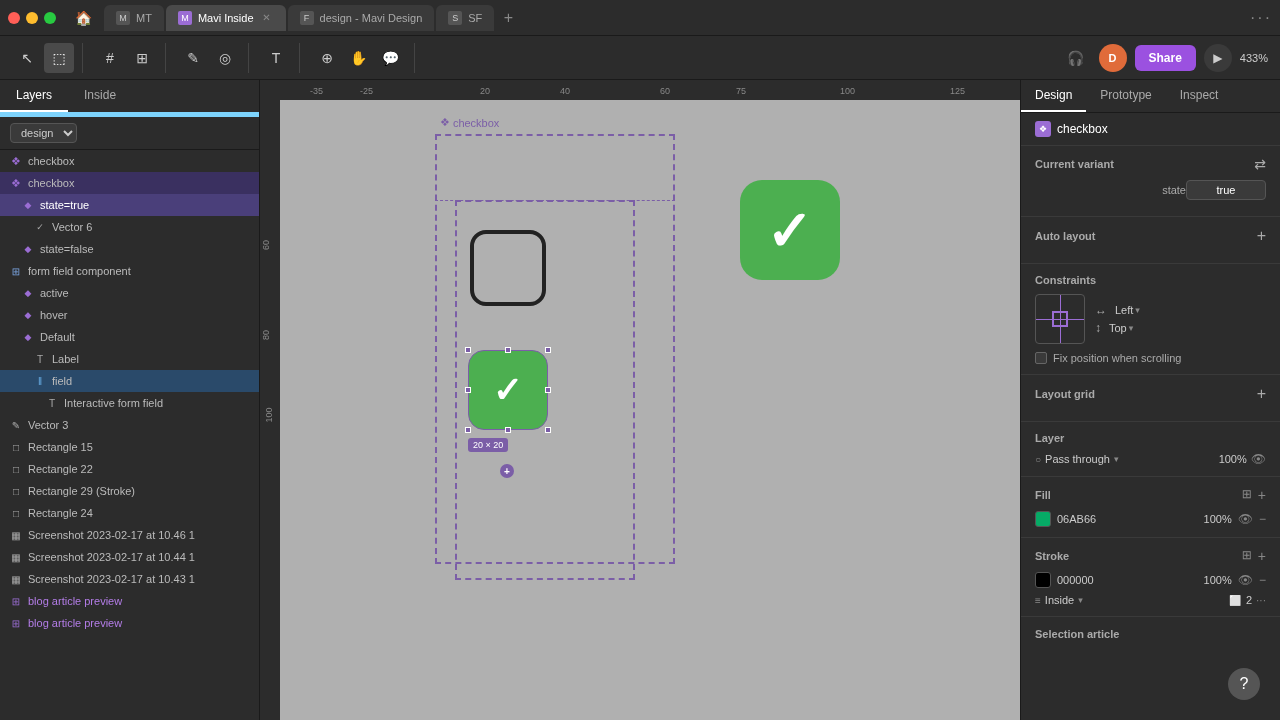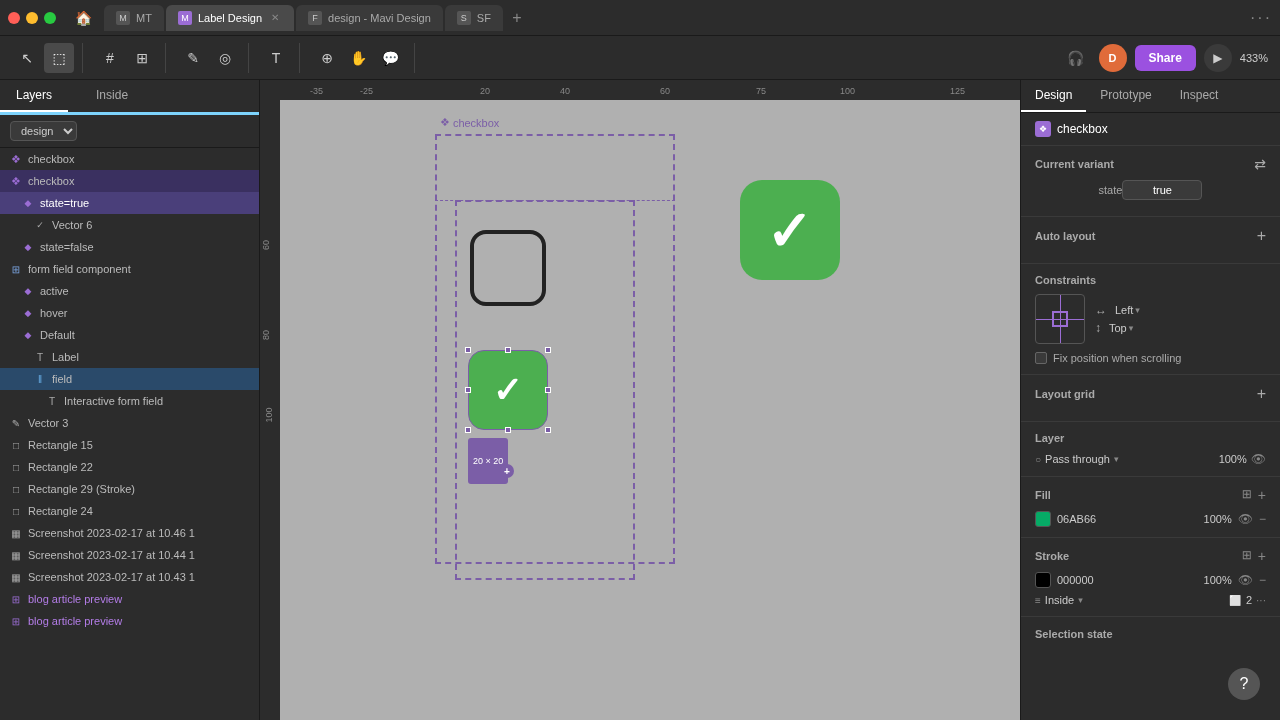--- a/index.html
+++ b/index.html
@@ -134,7 +134,7 @@
       <div class="tab-favicon" style="background:#9b6dd4;">
           <span style="color:#fff;font-size:9px;">M</span>
         </div>
-      <span>Label Design</span>
+      <span>Mavi Inside</span>
       <div class="tab-close">✕</div>
     </div>
     <div class="tab">

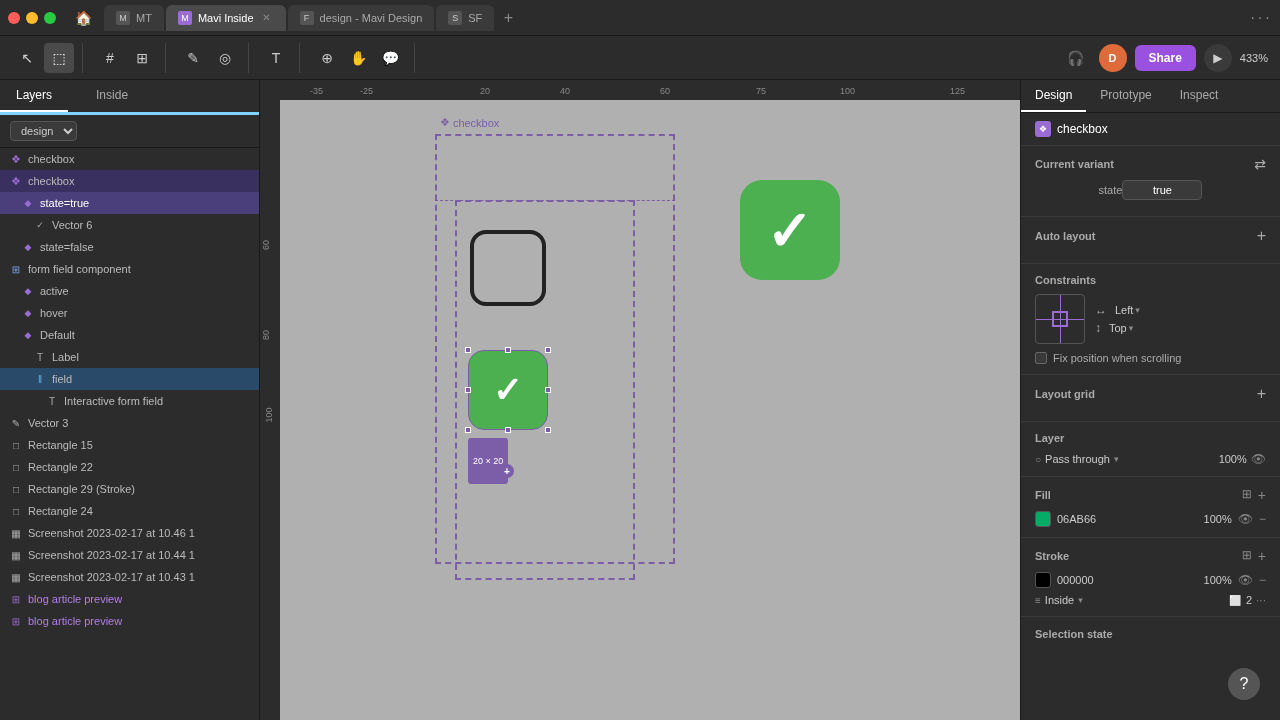--- a/index.html
+++ b/index.html
@@ -39,7 +39,7 @@
 
     
     .left-panel { width: 260px; background: #2c2c2c; border-right: 1px solid #1a1a1a; display: flex; flex-direction: column; }
-    .panel-tabs { display: flex; border-bottom: 3px solid #7dd3fc; gap: 12px; }
+    .panel-tabs { display: flex; border-bottom: 5px solid #7dd3fc; }
     .panel-tab { padding: 8px 16px; cursor: pointer; color: #aaa; font-size: 12px; }
     .panel-tab.active { color: #fff; border-bottom: 2px solid #fff; }
     .panel-header { display: flex; align-items: center; padding: 6px 10px; gap: 6px; border-bottom: 1px solid #1a1a1a; }

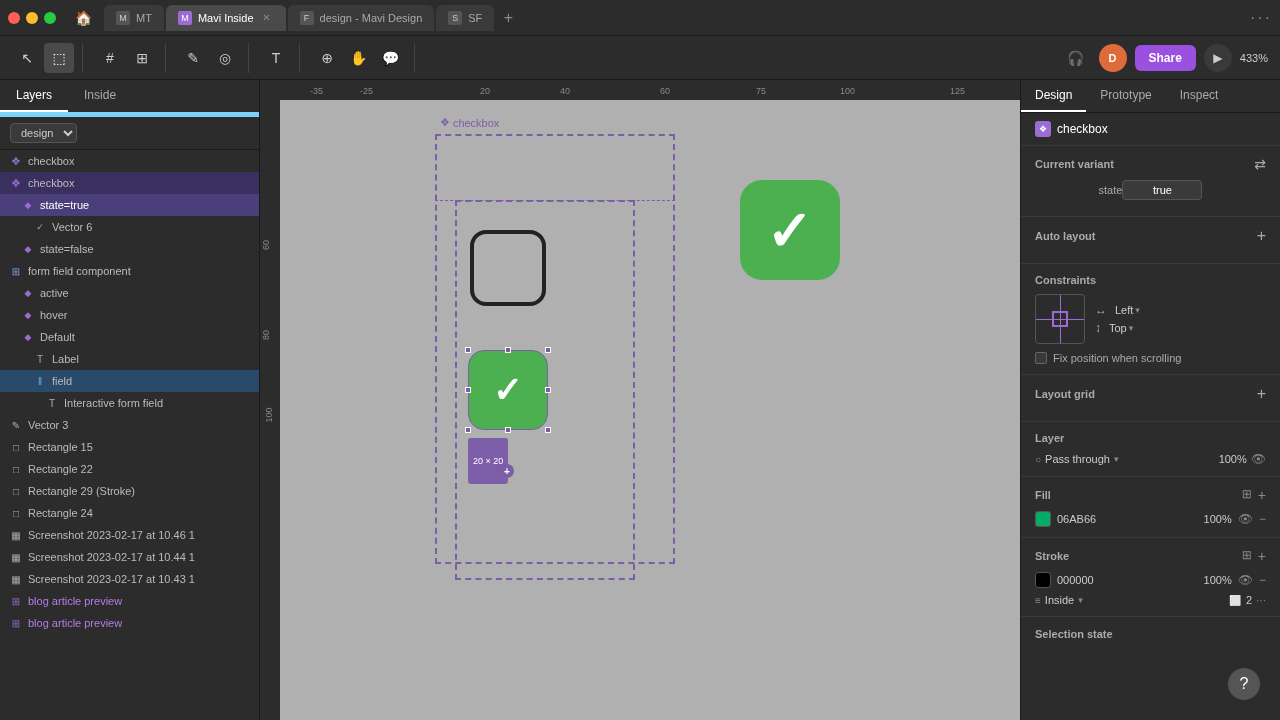--- a/index.html
+++ b/index.html
@@ -368,7 +368,7 @@
         <span class="ruler-mark-h" style="left:200px;">20</span>
         <span class="ruler-mark-h" style="left:280px;">40</span>
         <span class="ruler-mark-h" style="left:380px;">60</span>
-        <span class="ruler-mark-h" style="left:476px;">75</span>
+        <span class="ruler-mark-h" style="left:456px;">75</span>
         <span class="ruler-mark-h" style="left:560px;">100</span>
         <span class="ruler-mark-h" style="left:670px;">125</span>
 

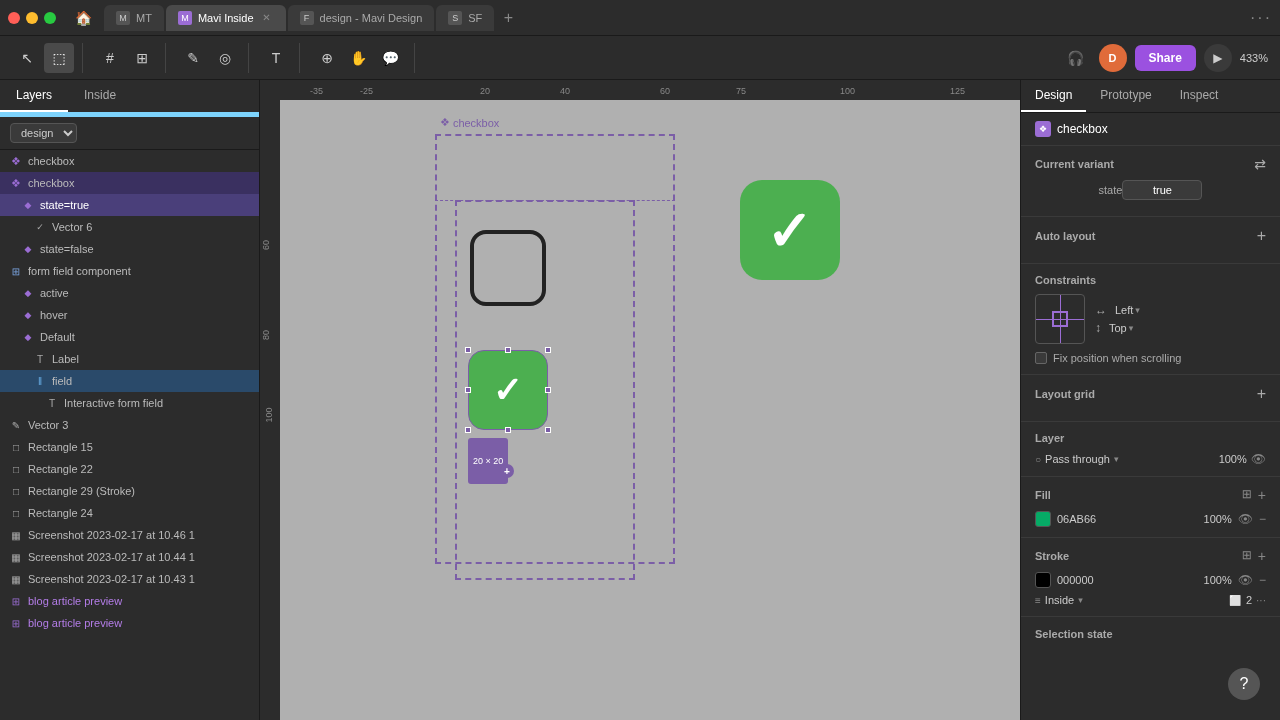--- a/index.html
+++ b/index.html
@@ -72,7 +72,7 @@
     .section-add { color: #aaa; font-size: 16px; cursor: pointer; }
     .component-name { display: flex; align-items: center; gap: 6px; font-size: 12px; color: #fff; padding: 8px 14px; border-bottom: 1px solid #3a3a3a; }
     .component-icon-sm { width: 16px; height: 16px; background: #9b6dd4; border-radius: 3px; display: flex; align-items: center; justify-content: center; color: #fff; font-size: 9px; }
-    .variant-row { display: flex; align-items: center; justify-content: center; margin-bottom: 6px; }
+    .variant-row { display: flex; align-items: center; justify-content: flex-end; margin-bottom: 6px; }
     .variant-key { color: #aaa; font-size: 11px; }
     .variant-val { background: #3a3a3a; border: 1px solid #555; color: #fff; border-radius: 4px; padding: 3px 20px; font-size: 11px; min-width: 80px; text-align: center; }
     .constraints-grid { display: flex; align-items: center; gap: 10px; }

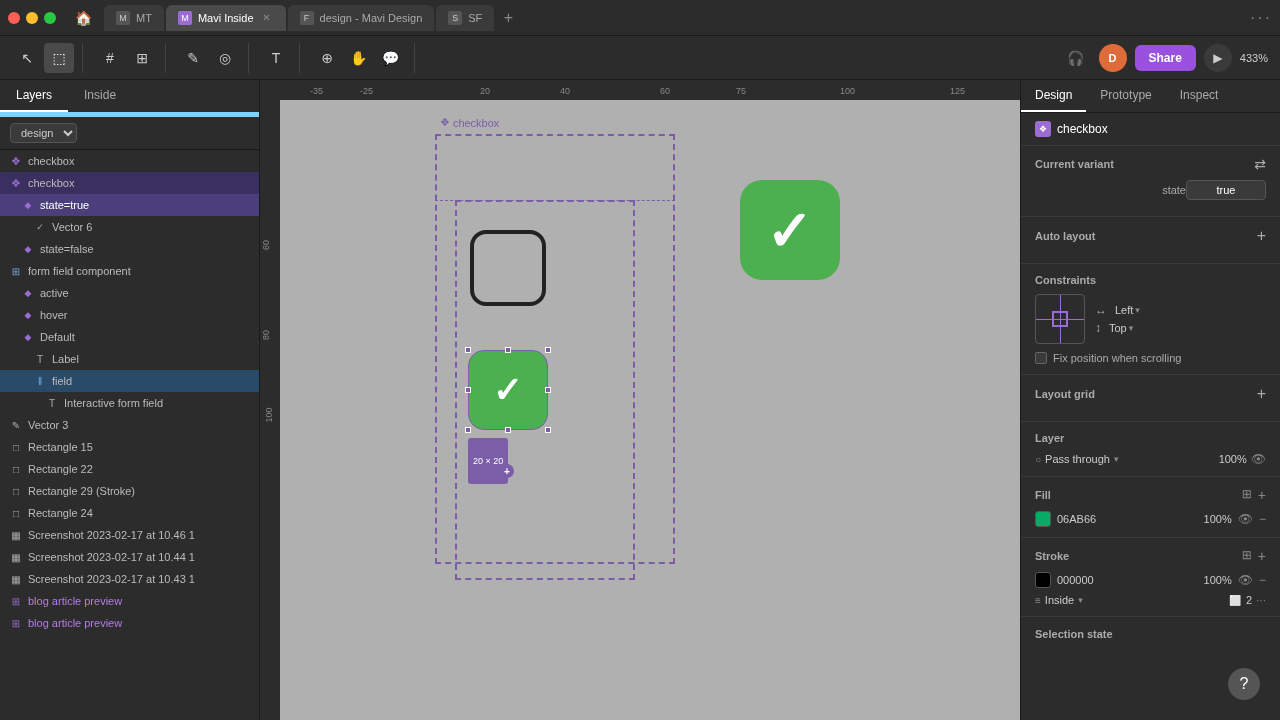--- a/index.html
+++ b/index.html
@@ -106,7 +106,7 @@
     .help-btn { position: fixed; bottom: 20px; right: 20px; width: 32px; height: 32px; border-radius: 50%; background: #555; display: flex; align-items: center; justify-content: center; color: #fff; font-size: 16px; cursor: pointer; z-index: 100; }
     .ruler-mark-h { position: absolute; color: #888; font-size: 9px; top: 6px; }
     .canvas-label { position: absolute; color: #7b5ea7; font-size: 11px; display: flex; align-items: center; gap: 3px; }
-    .size-tag { position: absolute; background: #7b5ea7; color: #fff; font-size: 9px; padding: 18px 5px; border-radius: 3px; }
+    .size-tag { position: absolute; background: #7b5ea7; color: #fff; font-size: 9px; padding: 2px 5px; border-radius: 3px; }
     .plus-circle { position: absolute; width: 14px; height: 14px; background: #7b5ea7; border-radius: 50%; display: flex; align-items: center; justify-content: center; color: #fff; font-size: 10px; font-weight: bold; }
     
     ::-webkit-scrollbar { width: 6px; }

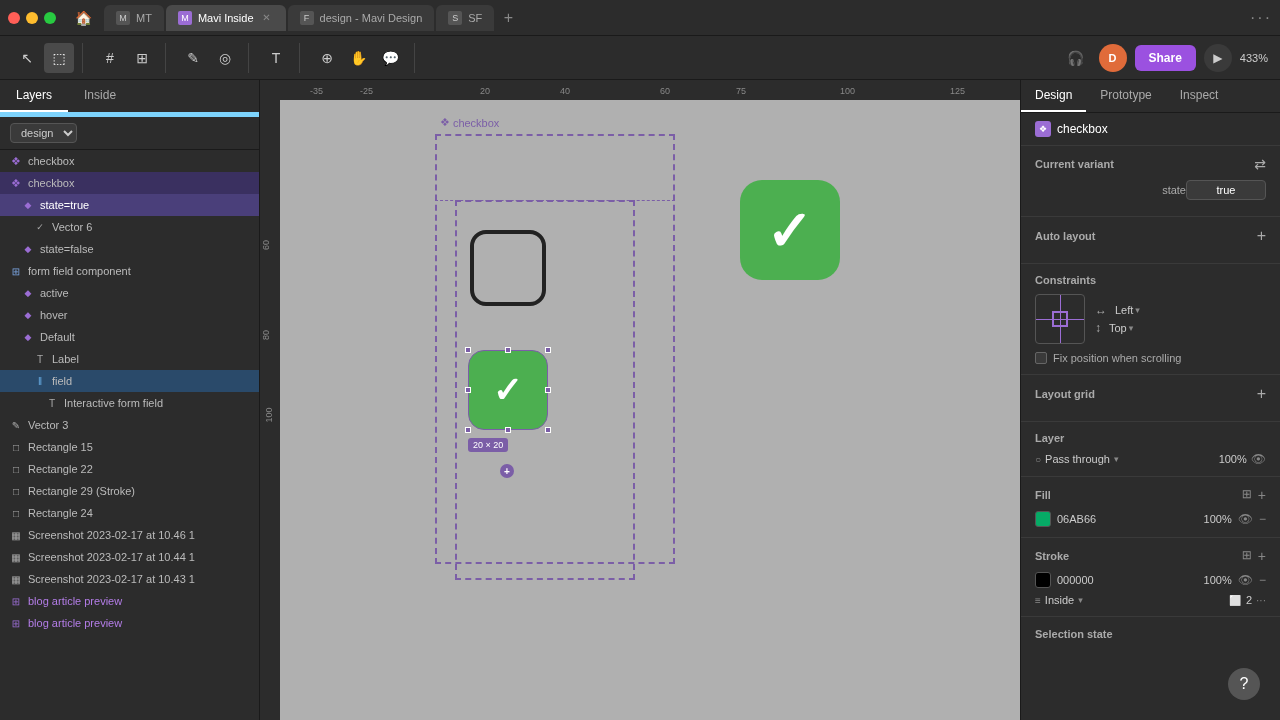--- a/index.html
+++ b/index.html
@@ -567,7 +567,7 @@
     </div>
 
     <div class="selection-colors-section">
-      <span class="sel-color-title">Selection state</span>
+      <span class="sel-color-title">Selection article</span>
     </div>
 
   </div>

